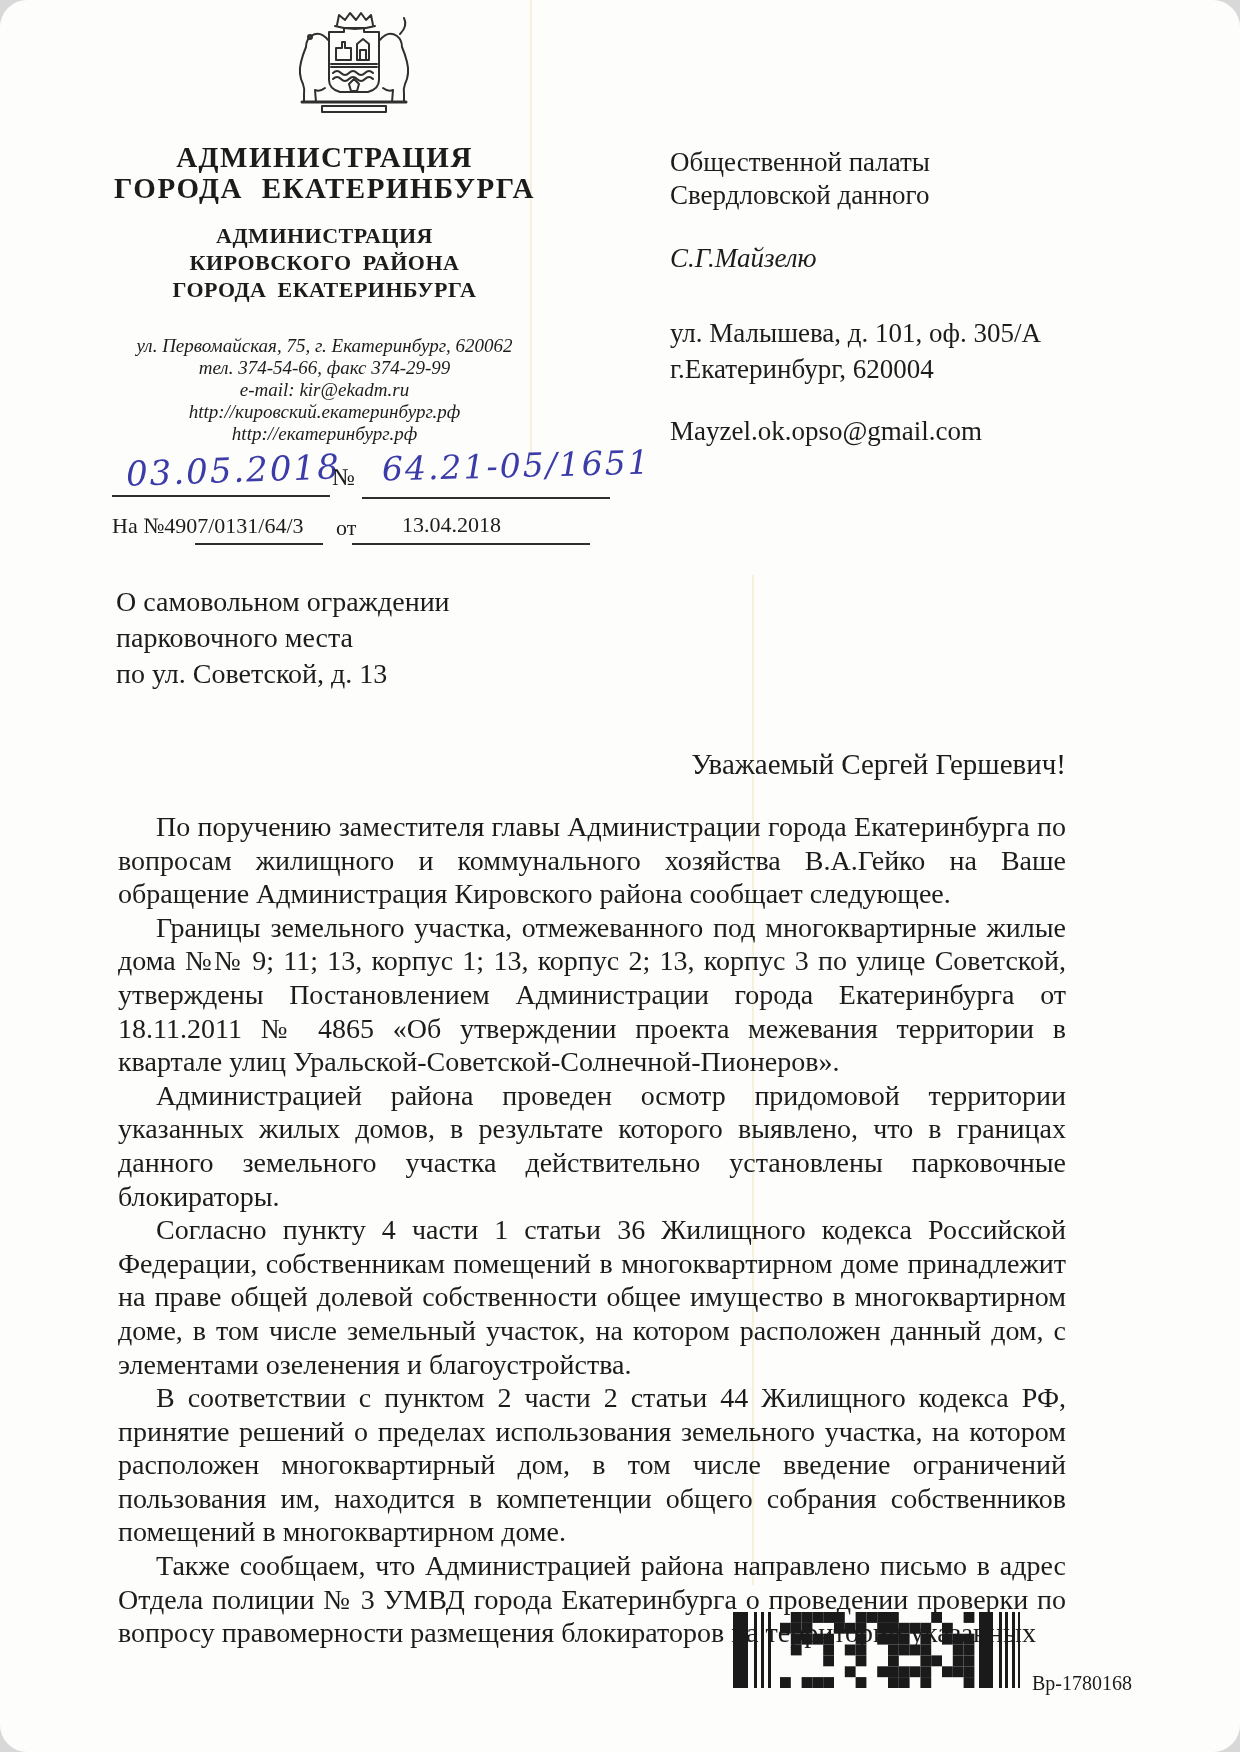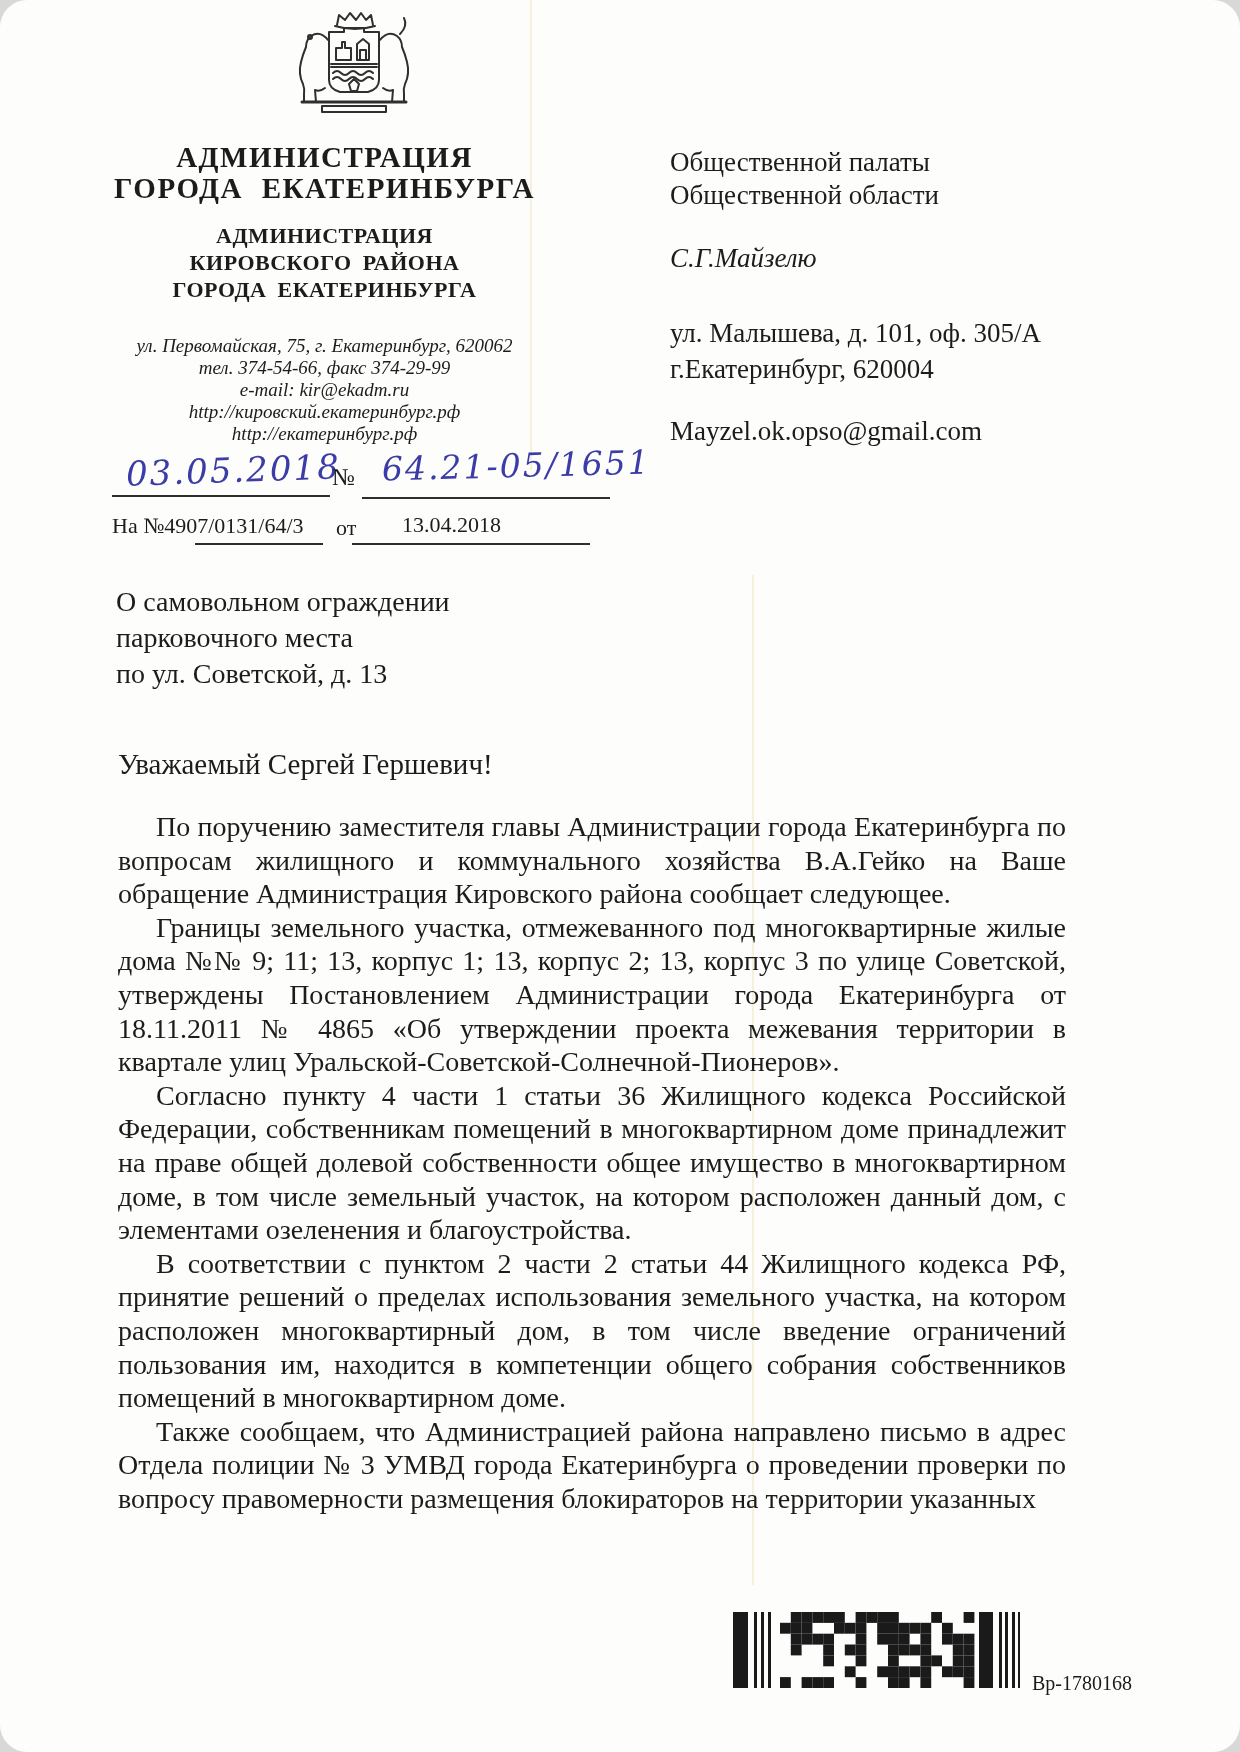--- a/index.html
+++ b/index.html
@@ -98,7 +98,7 @@
 
   <div class="abs recipient">
     <div>Общественной палаты</div>
-    <div>Общественной области</div>
+    <div>Свердловской данного</div>
     <div class="gap-name">С.Г.Майзелю</div>
     <div class="gap-addr addr-line">ул. Малышева, д. 101, оф. 305/А</div>
     <div class="addr-line">г.Екатеринбург, 620004</div>

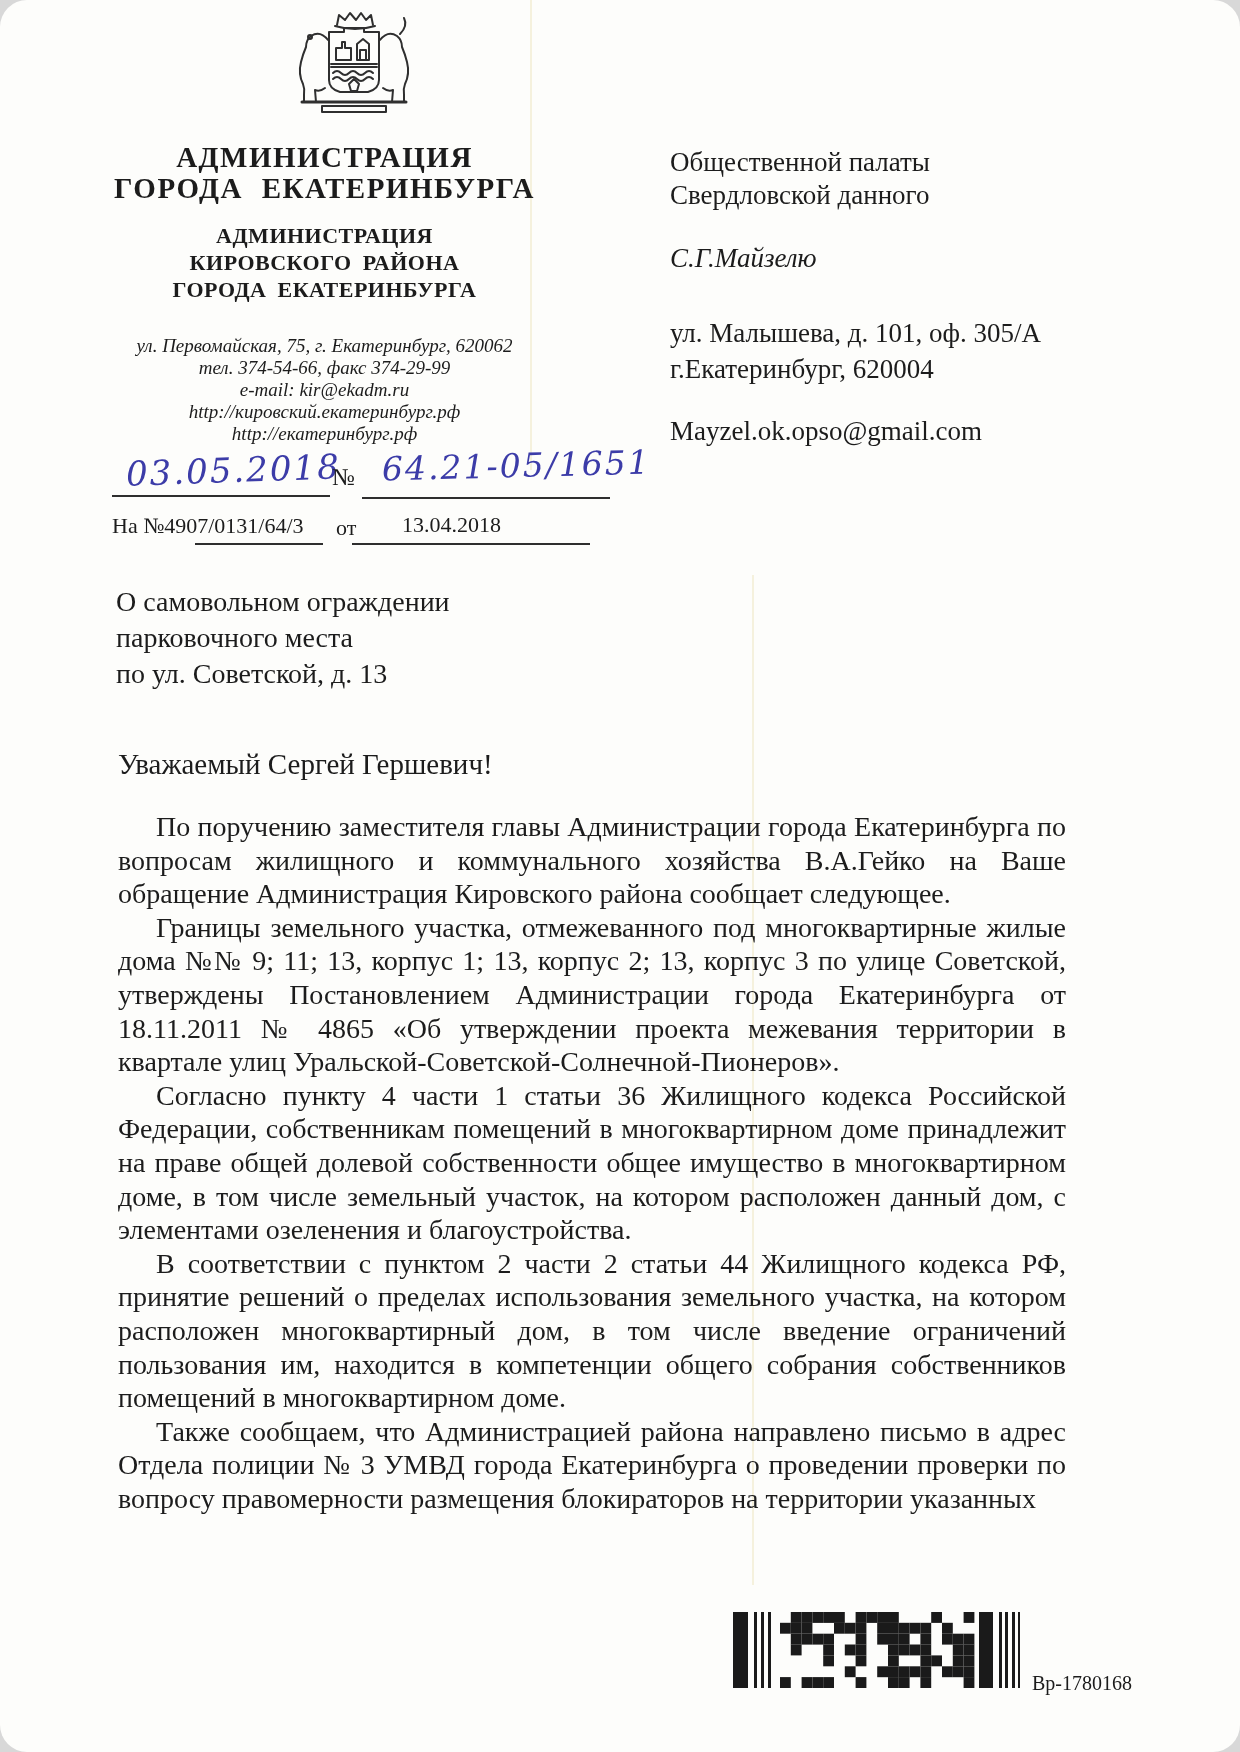--- a/index.html
+++ b/index.html
@@ -41,7 +41,7 @@
   
   .subject{left:116px;top:584px;font-size:28px;line-height:36px;}
   
-  .salutation{left:118px;top:748px;width:948px;text-align:left;font-size:29px;}
+  .salutation{left:118px;top:748px;width:948px;text-align:right;font-size:29px;}
   .body-text{left:118px;top:810px;width:948px;font-size:28px;line-height:33.6px;text-align:justify;}
   .body-text p{margin:0;text-indent:38px;}
   

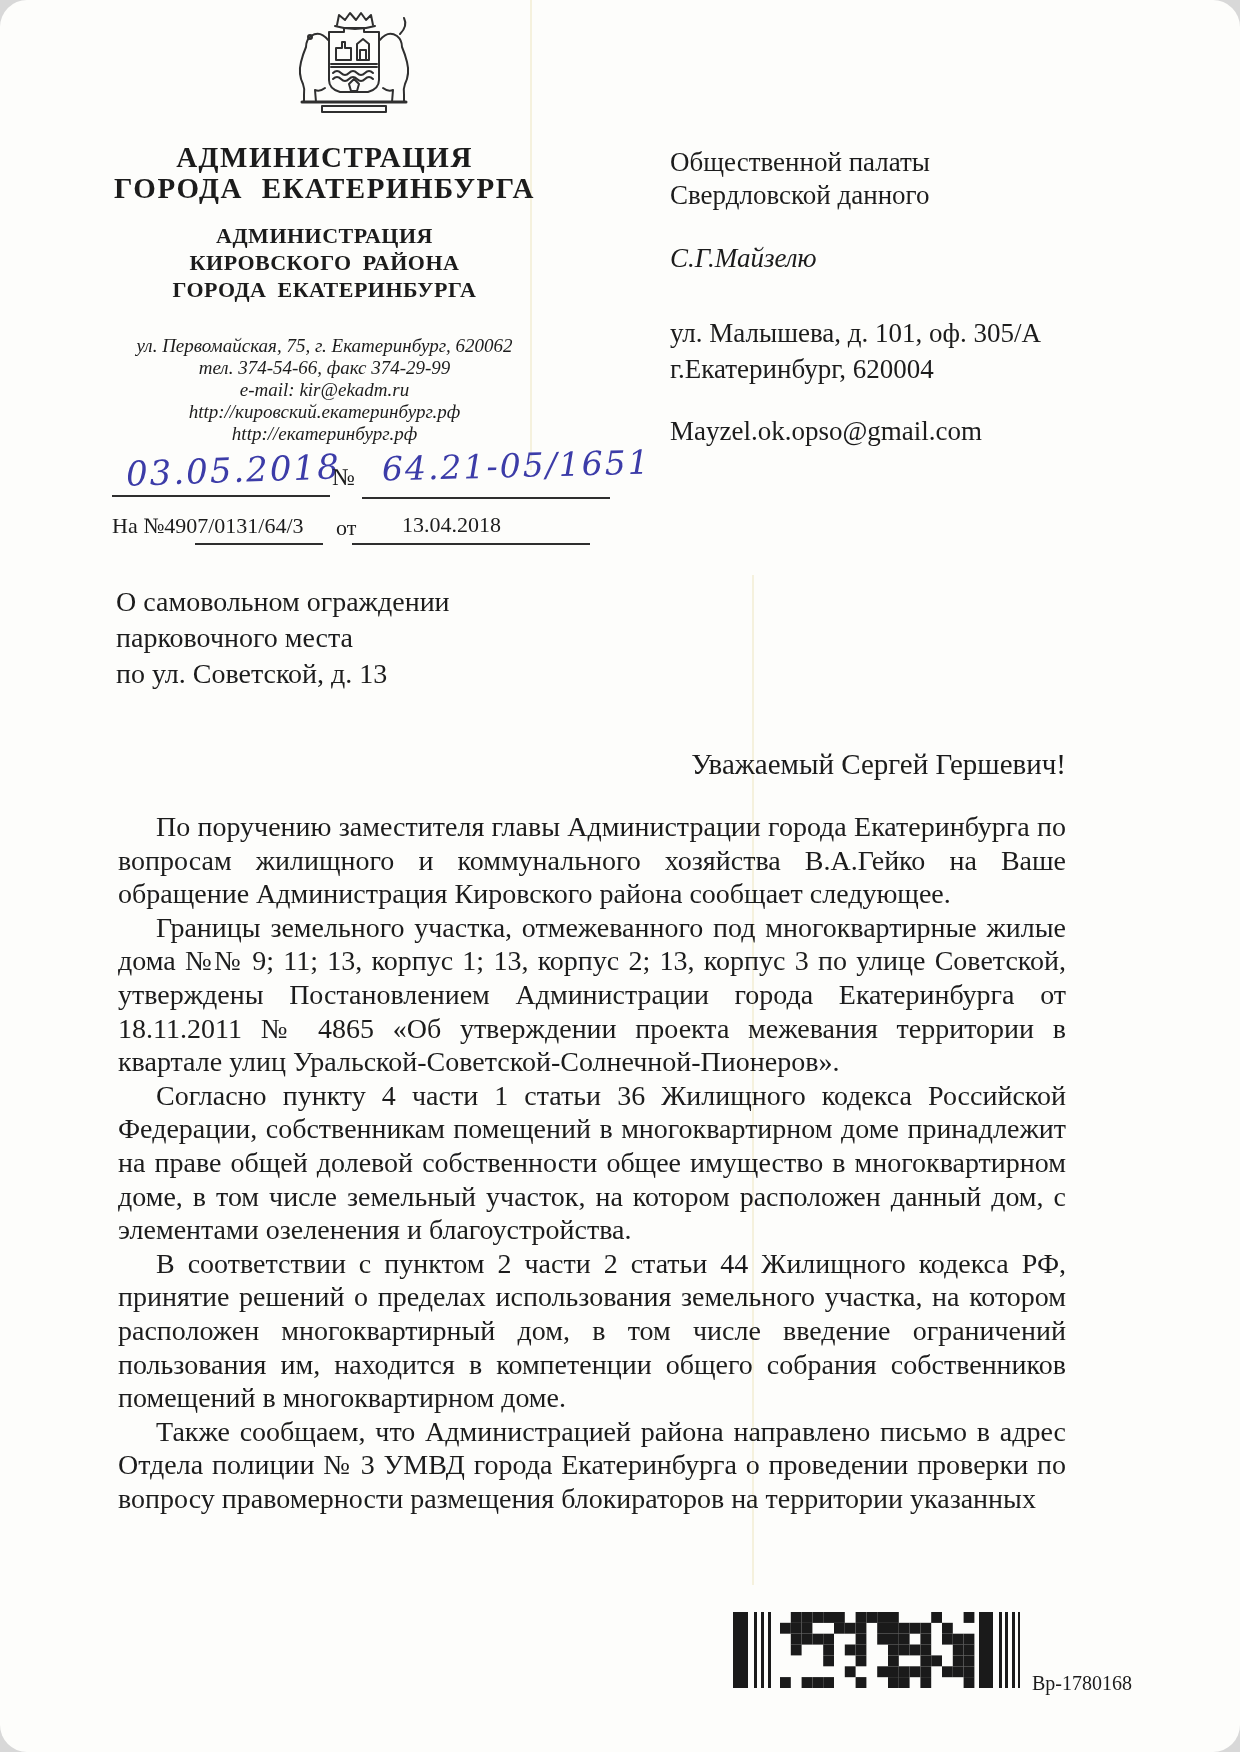--- a/index.html
+++ b/index.html
@@ -128,6 +128,7 @@
   <div class="abs body-text">
     <p>По поручению заместителя главы Администрации города Екатеринбурга по вопросам жилищного и коммунального хозяйства В.А.Гейко на Ваше обращение Администрация Кировского района сообщает следующее.</p>
     <p>Границы земельного участка, отмежеванного под многоквартирные жилые дома №№ 9; 11; 13, корпус 1; 13, корпус 2; 13, корпус 3 по улице Советской, утверждены Постановлением Администрации города Екатеринбурга от 18.11.2011 № 4865 «Об утверждении проекта межевания территории в квартале улиц Уральской-Советской-Солнечной-Пионеров».</p>
+    <p>Администрацией района проведен осмотр придомовой территории указанных жилых домов, в результате которого выявлено, что в границах данного земельного участка действительно установлены парковочные блокираторы.</p>
     <p>Согласно пункту 4 части 1 статьи 36 Жилищного кодекса Российской Федерации, собственникам помещений в многоквартирном доме принадлежит на праве общей долевой собственности общее имущество в многоквартирном доме, в том числе земельный участок, на котором расположен данный дом, с элементами озеленения и благоустройства.</p>
     <p>В соответствии с пунктом 2 части 2 статьи 44 Жилищного кодекса РФ, принятие решений о пределах использования земельного участка, на котором расположен многоквартирный дом, в том числе введение ограничений пользования им, находится в компетенции общего собрания собственников помещений в многоквартирном доме.</p>
     <p>Также сообщаем, что Администрацией района направлено письмо в адрес Отдела полиции № 3 УМВД города Екатеринбурга о проведении проверки по вопросу правомерности размещения блокираторов на территории указанных</p>

